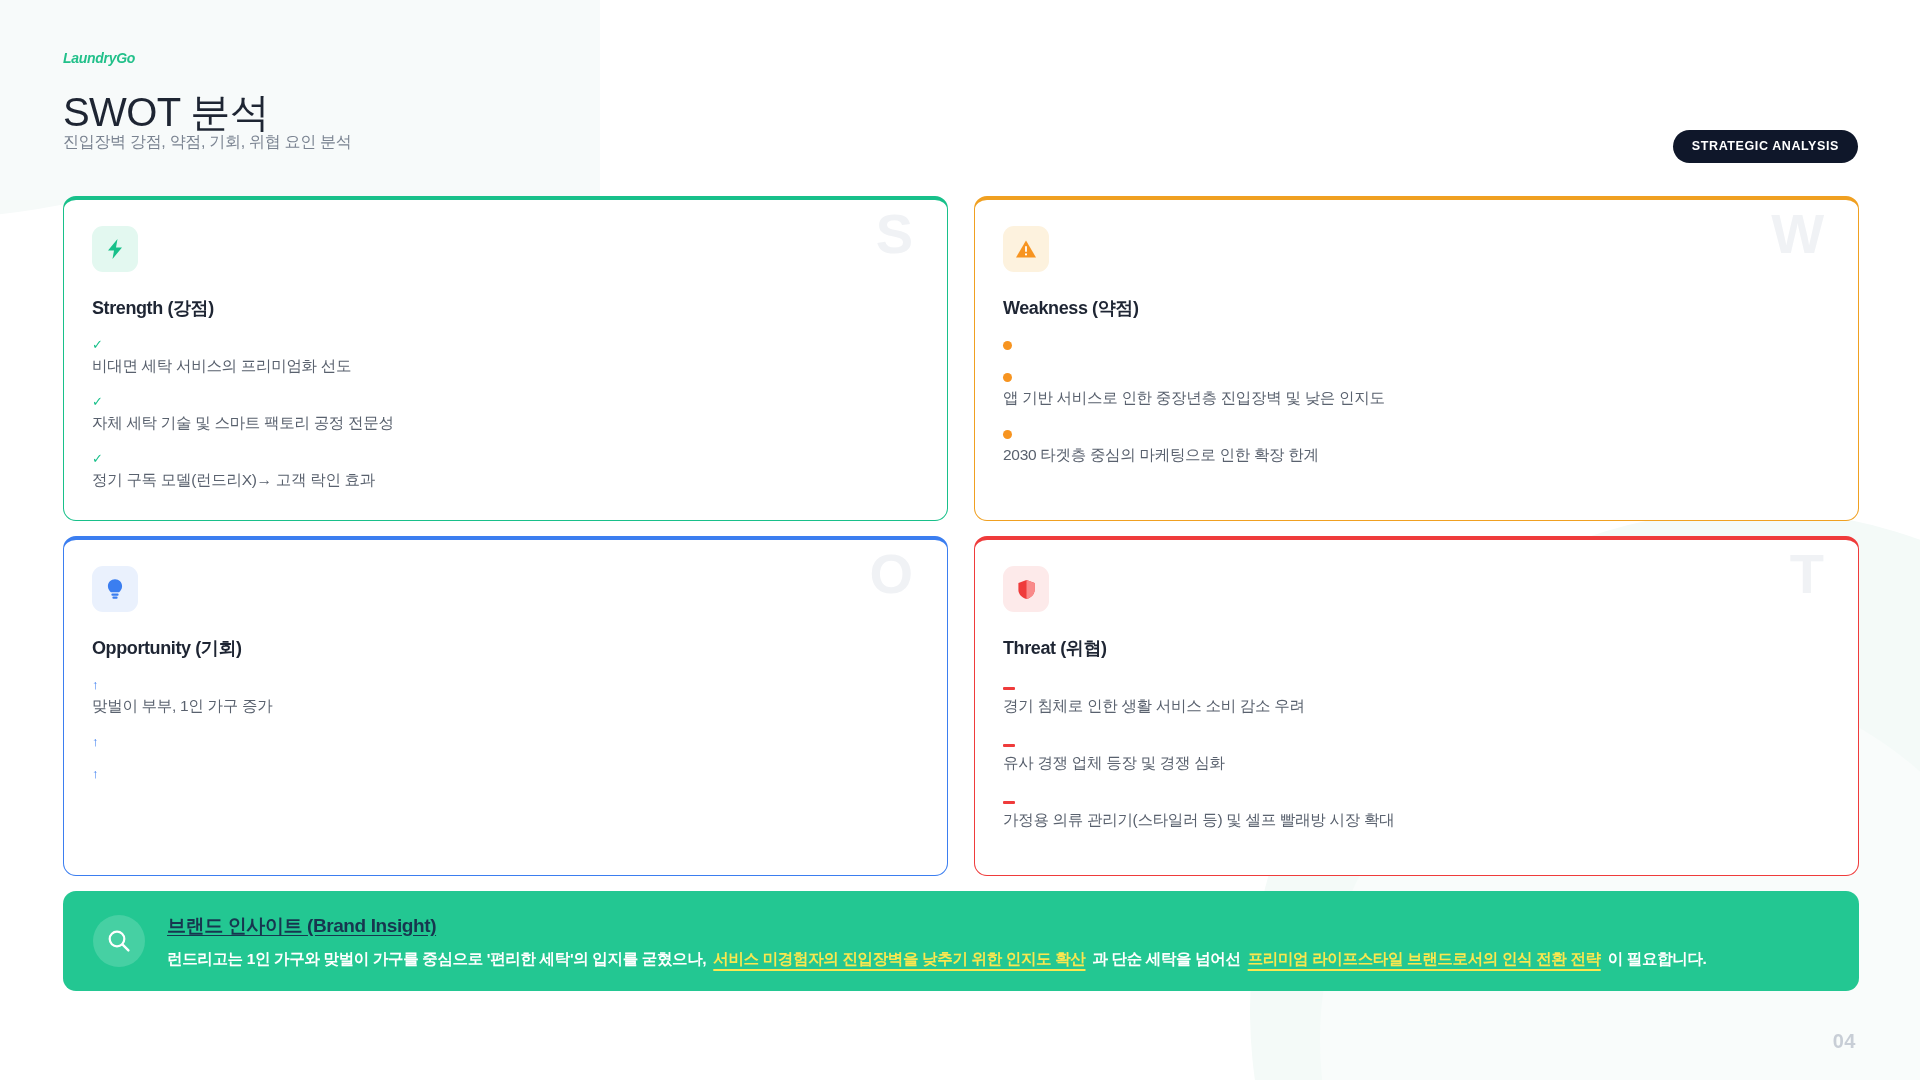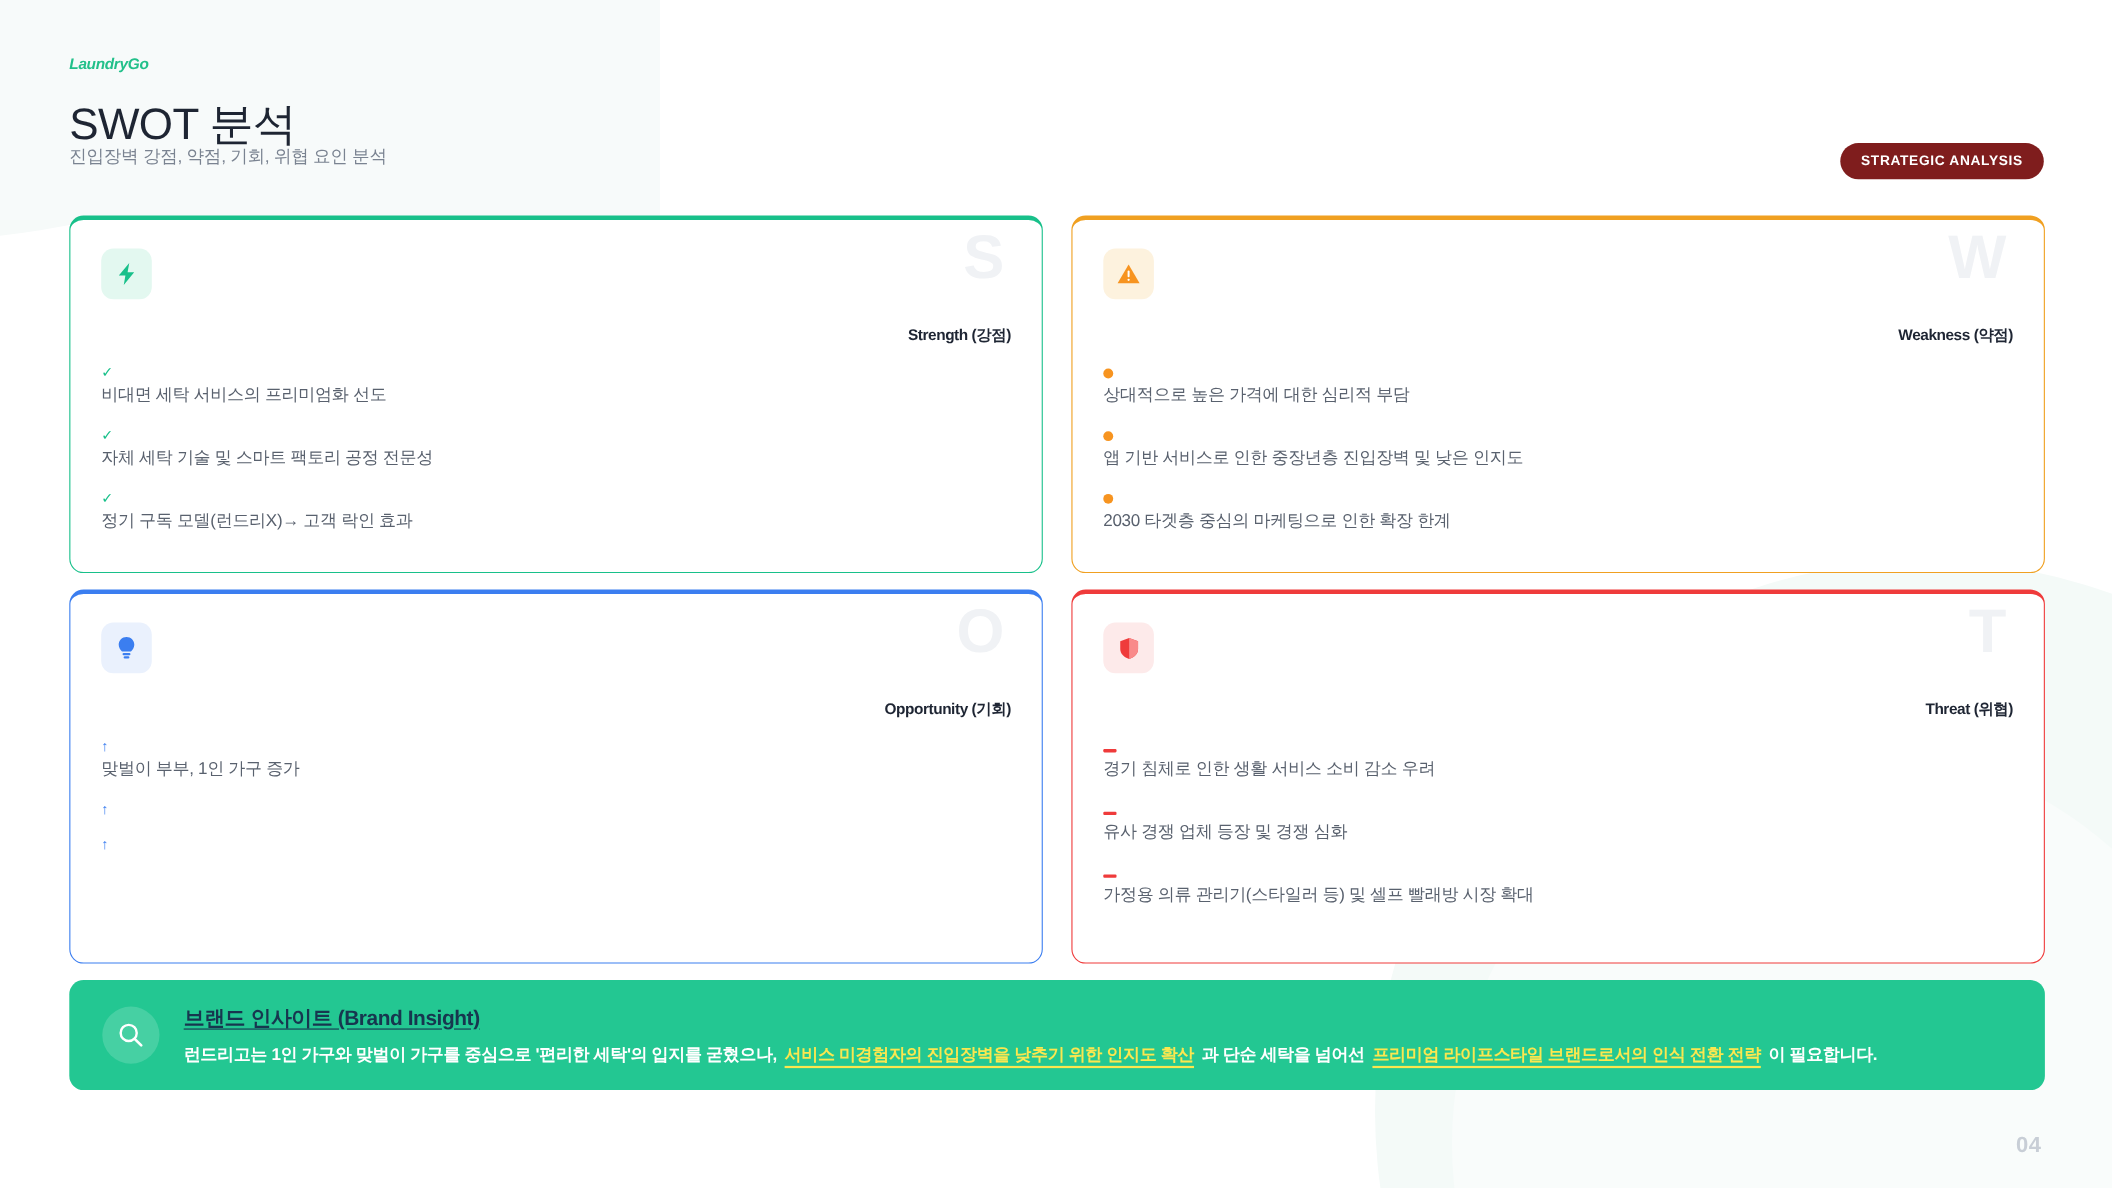--- a/index.html
+++ b/index.html
@@ -92,7 +92,7 @@
     position: absolute;
     right: 62px;
     top: 130px;
-    background: #7f1d1d;
+    background: #0f172a;
     color: #ffffff;
     font-size: 12.5px;
     font-weight: bold;

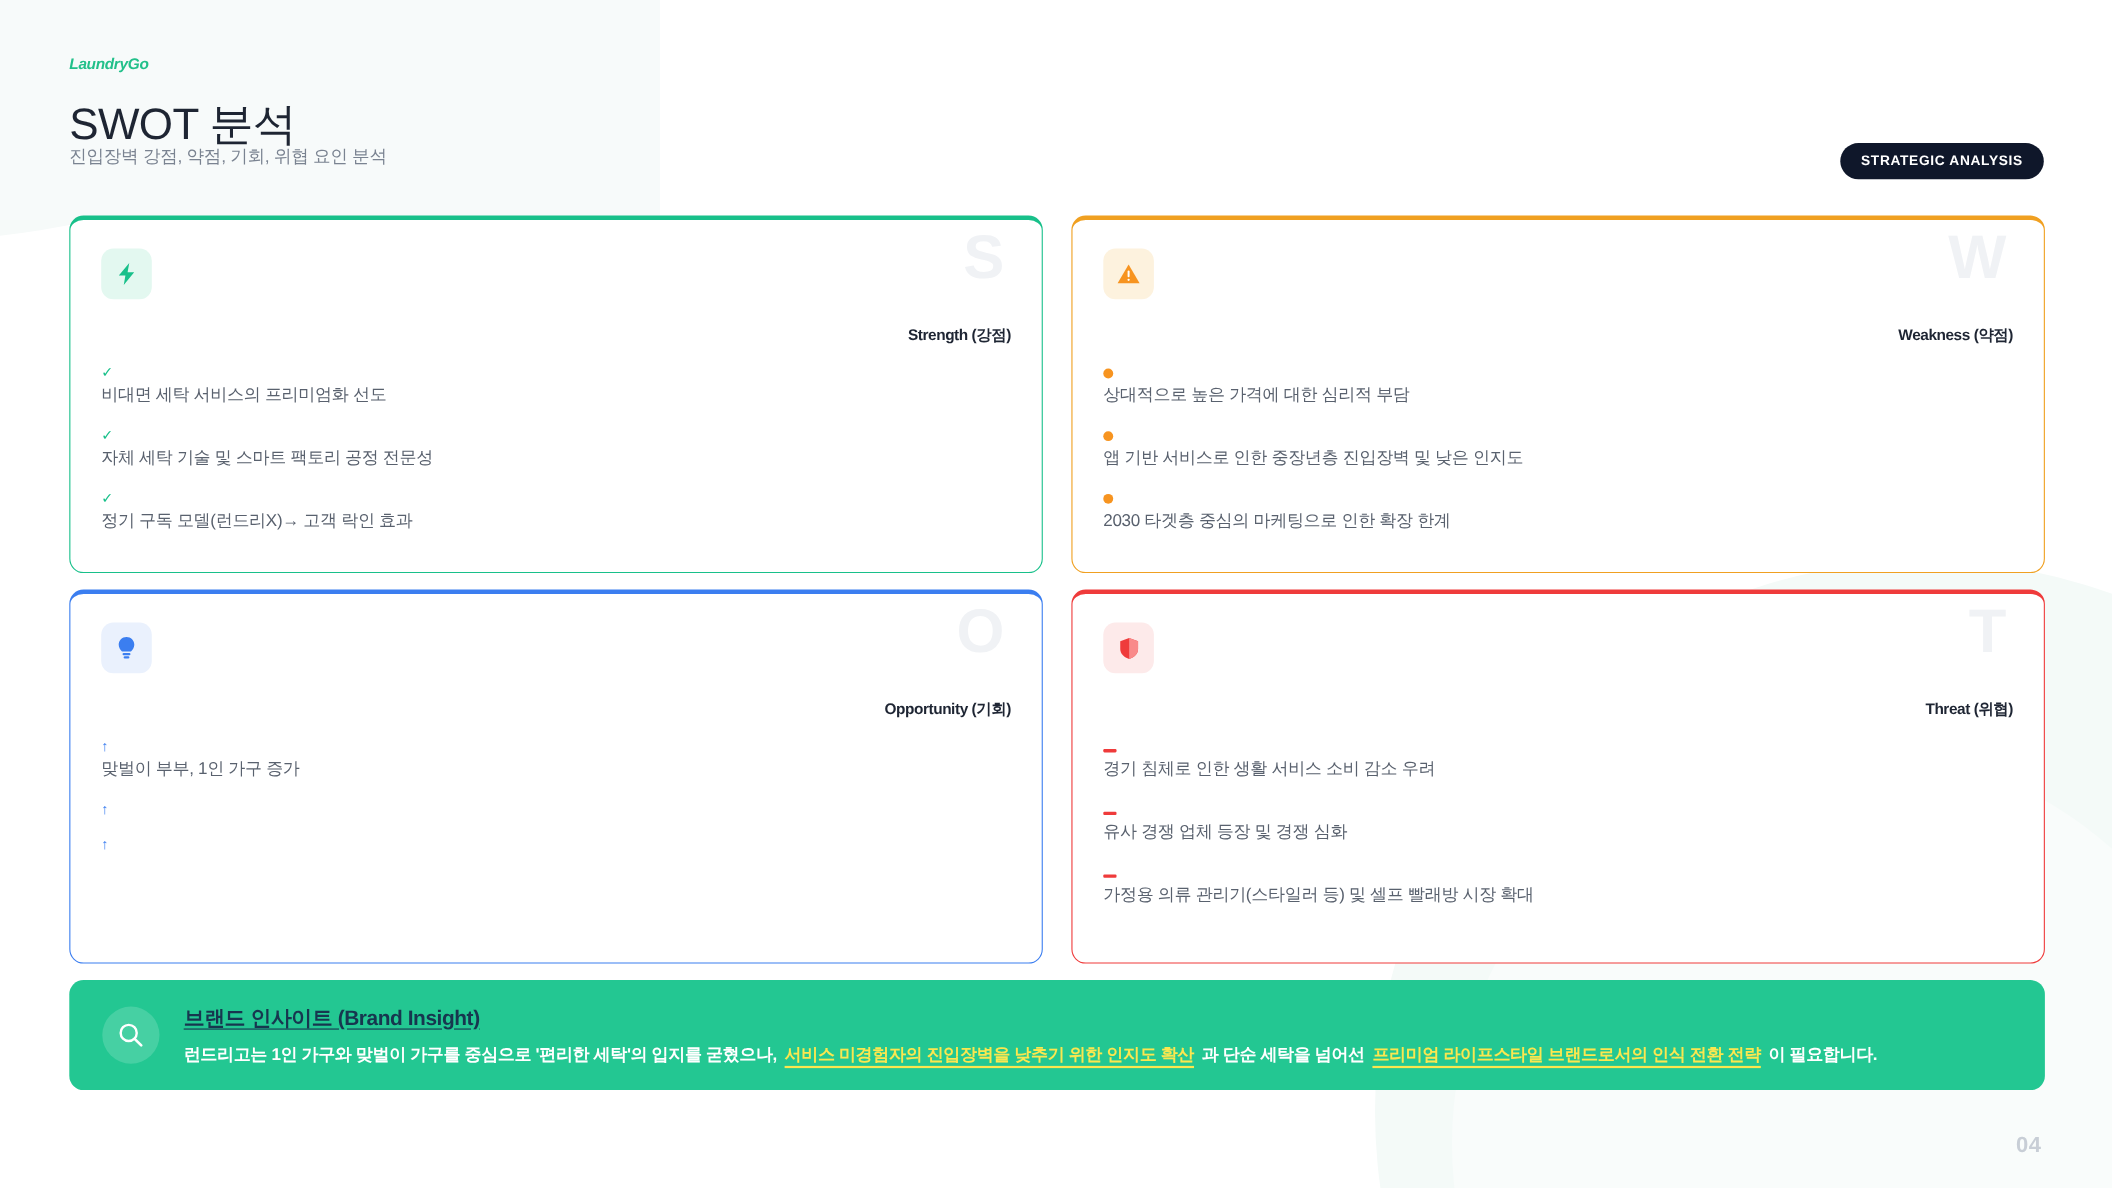--- a/index.html
+++ b/index.html
@@ -158,11 +158,10 @@
 
   .card-title {
     margin-top: 24px;
-    font-size: 14px;
+    font-size: 18px;
     font-weight: bold;
     letter-spacing: -0.4px;
     color: #1e2533;
-    text-align: right;
   }
 
   .card-list { margin-top: 18px; }

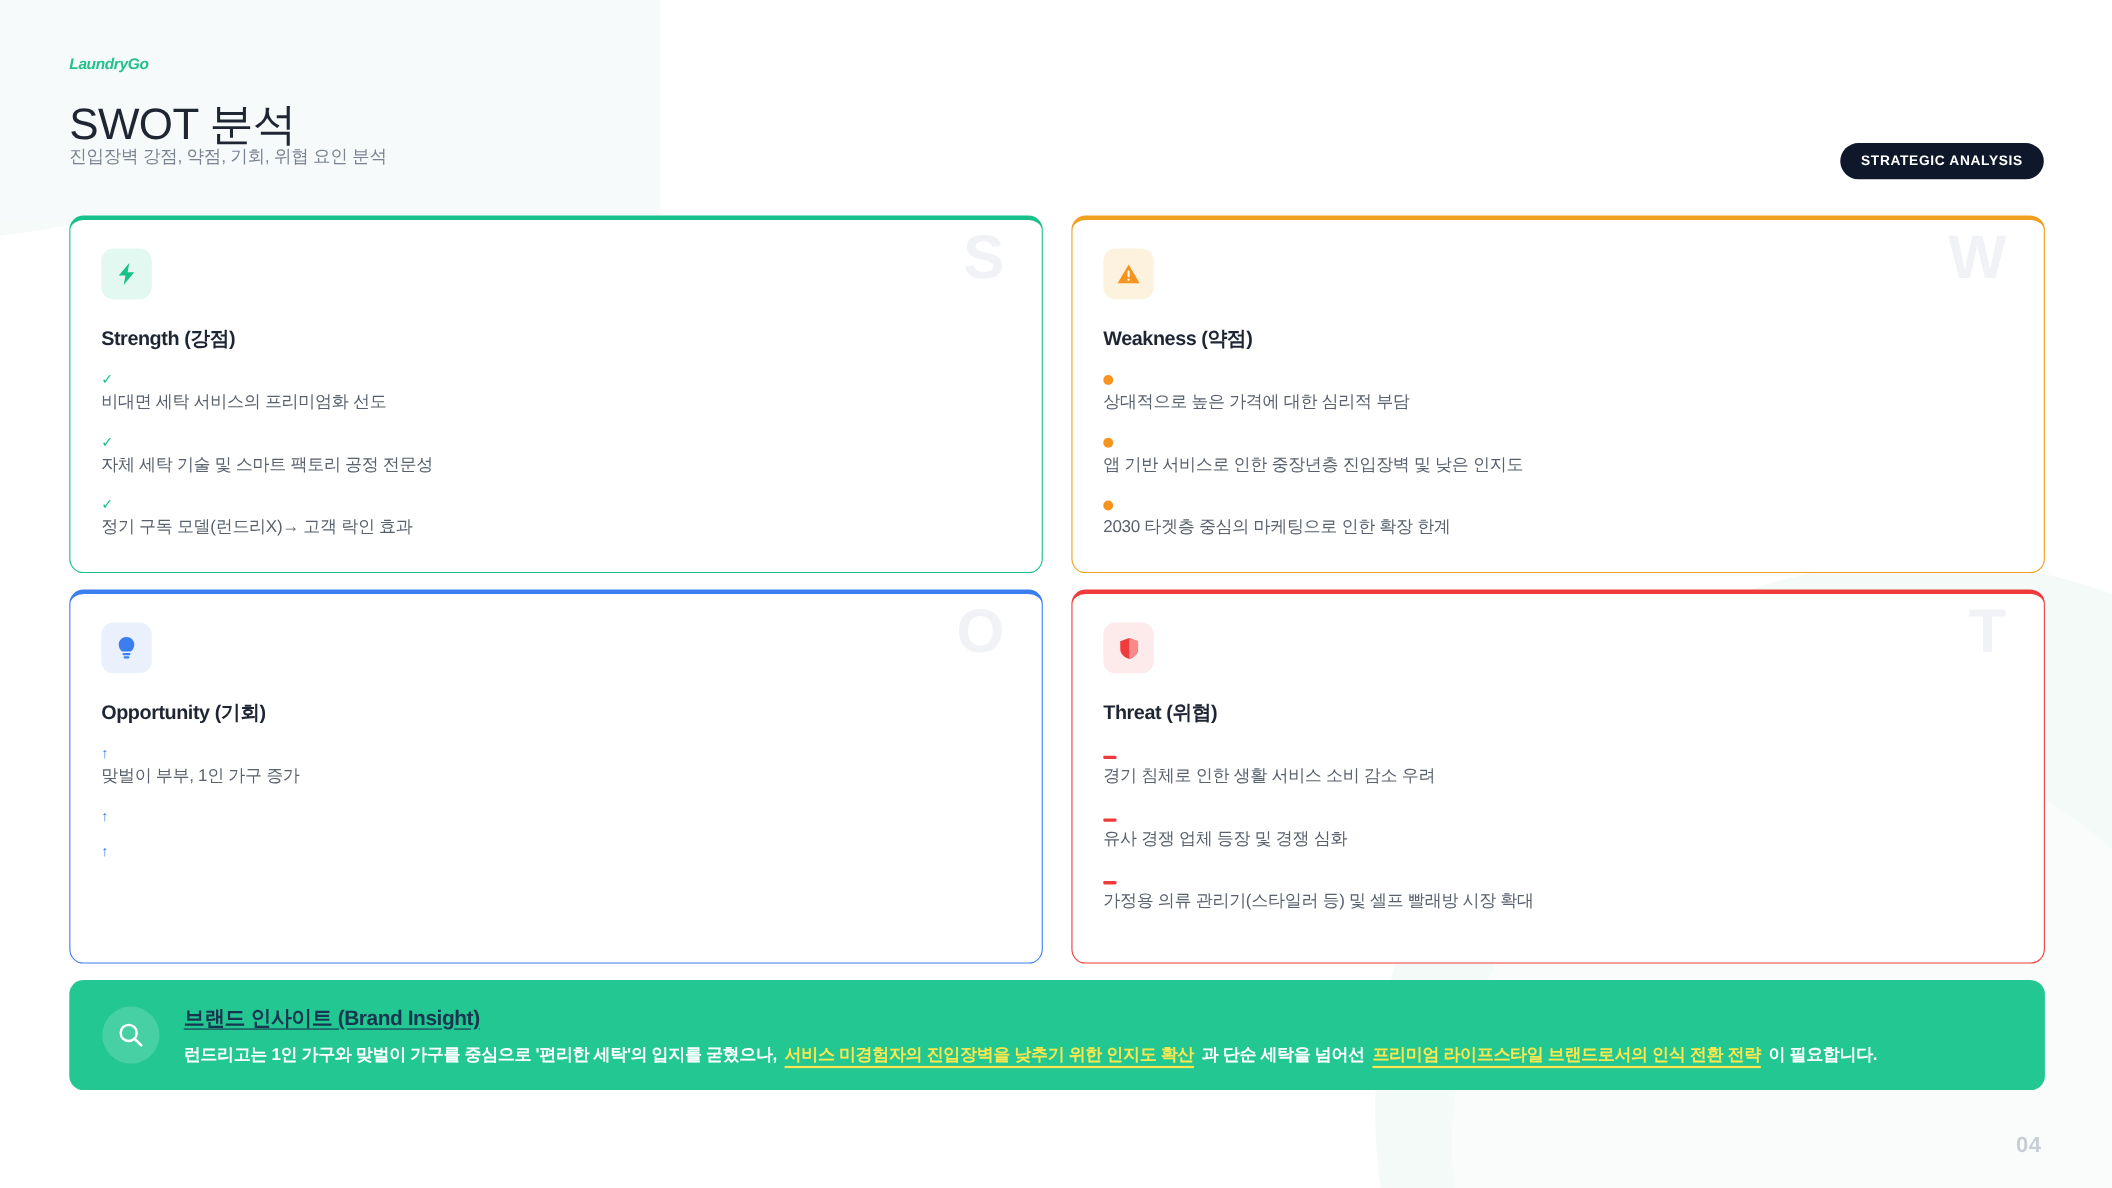--- a/index.html
+++ b/index.html
@@ -318,7 +318,6 @@
     <div class="card-list">
       <div class="list-item">
         <span class="list-marker"><i class="dot"></i></span>
-        <span class="list-text">상대적으로 높은 가격에 대한 심리적 부담</span>
       </div>
       <div class="list-item">
         <span class="list-marker"><i class="dot"></i></span>

